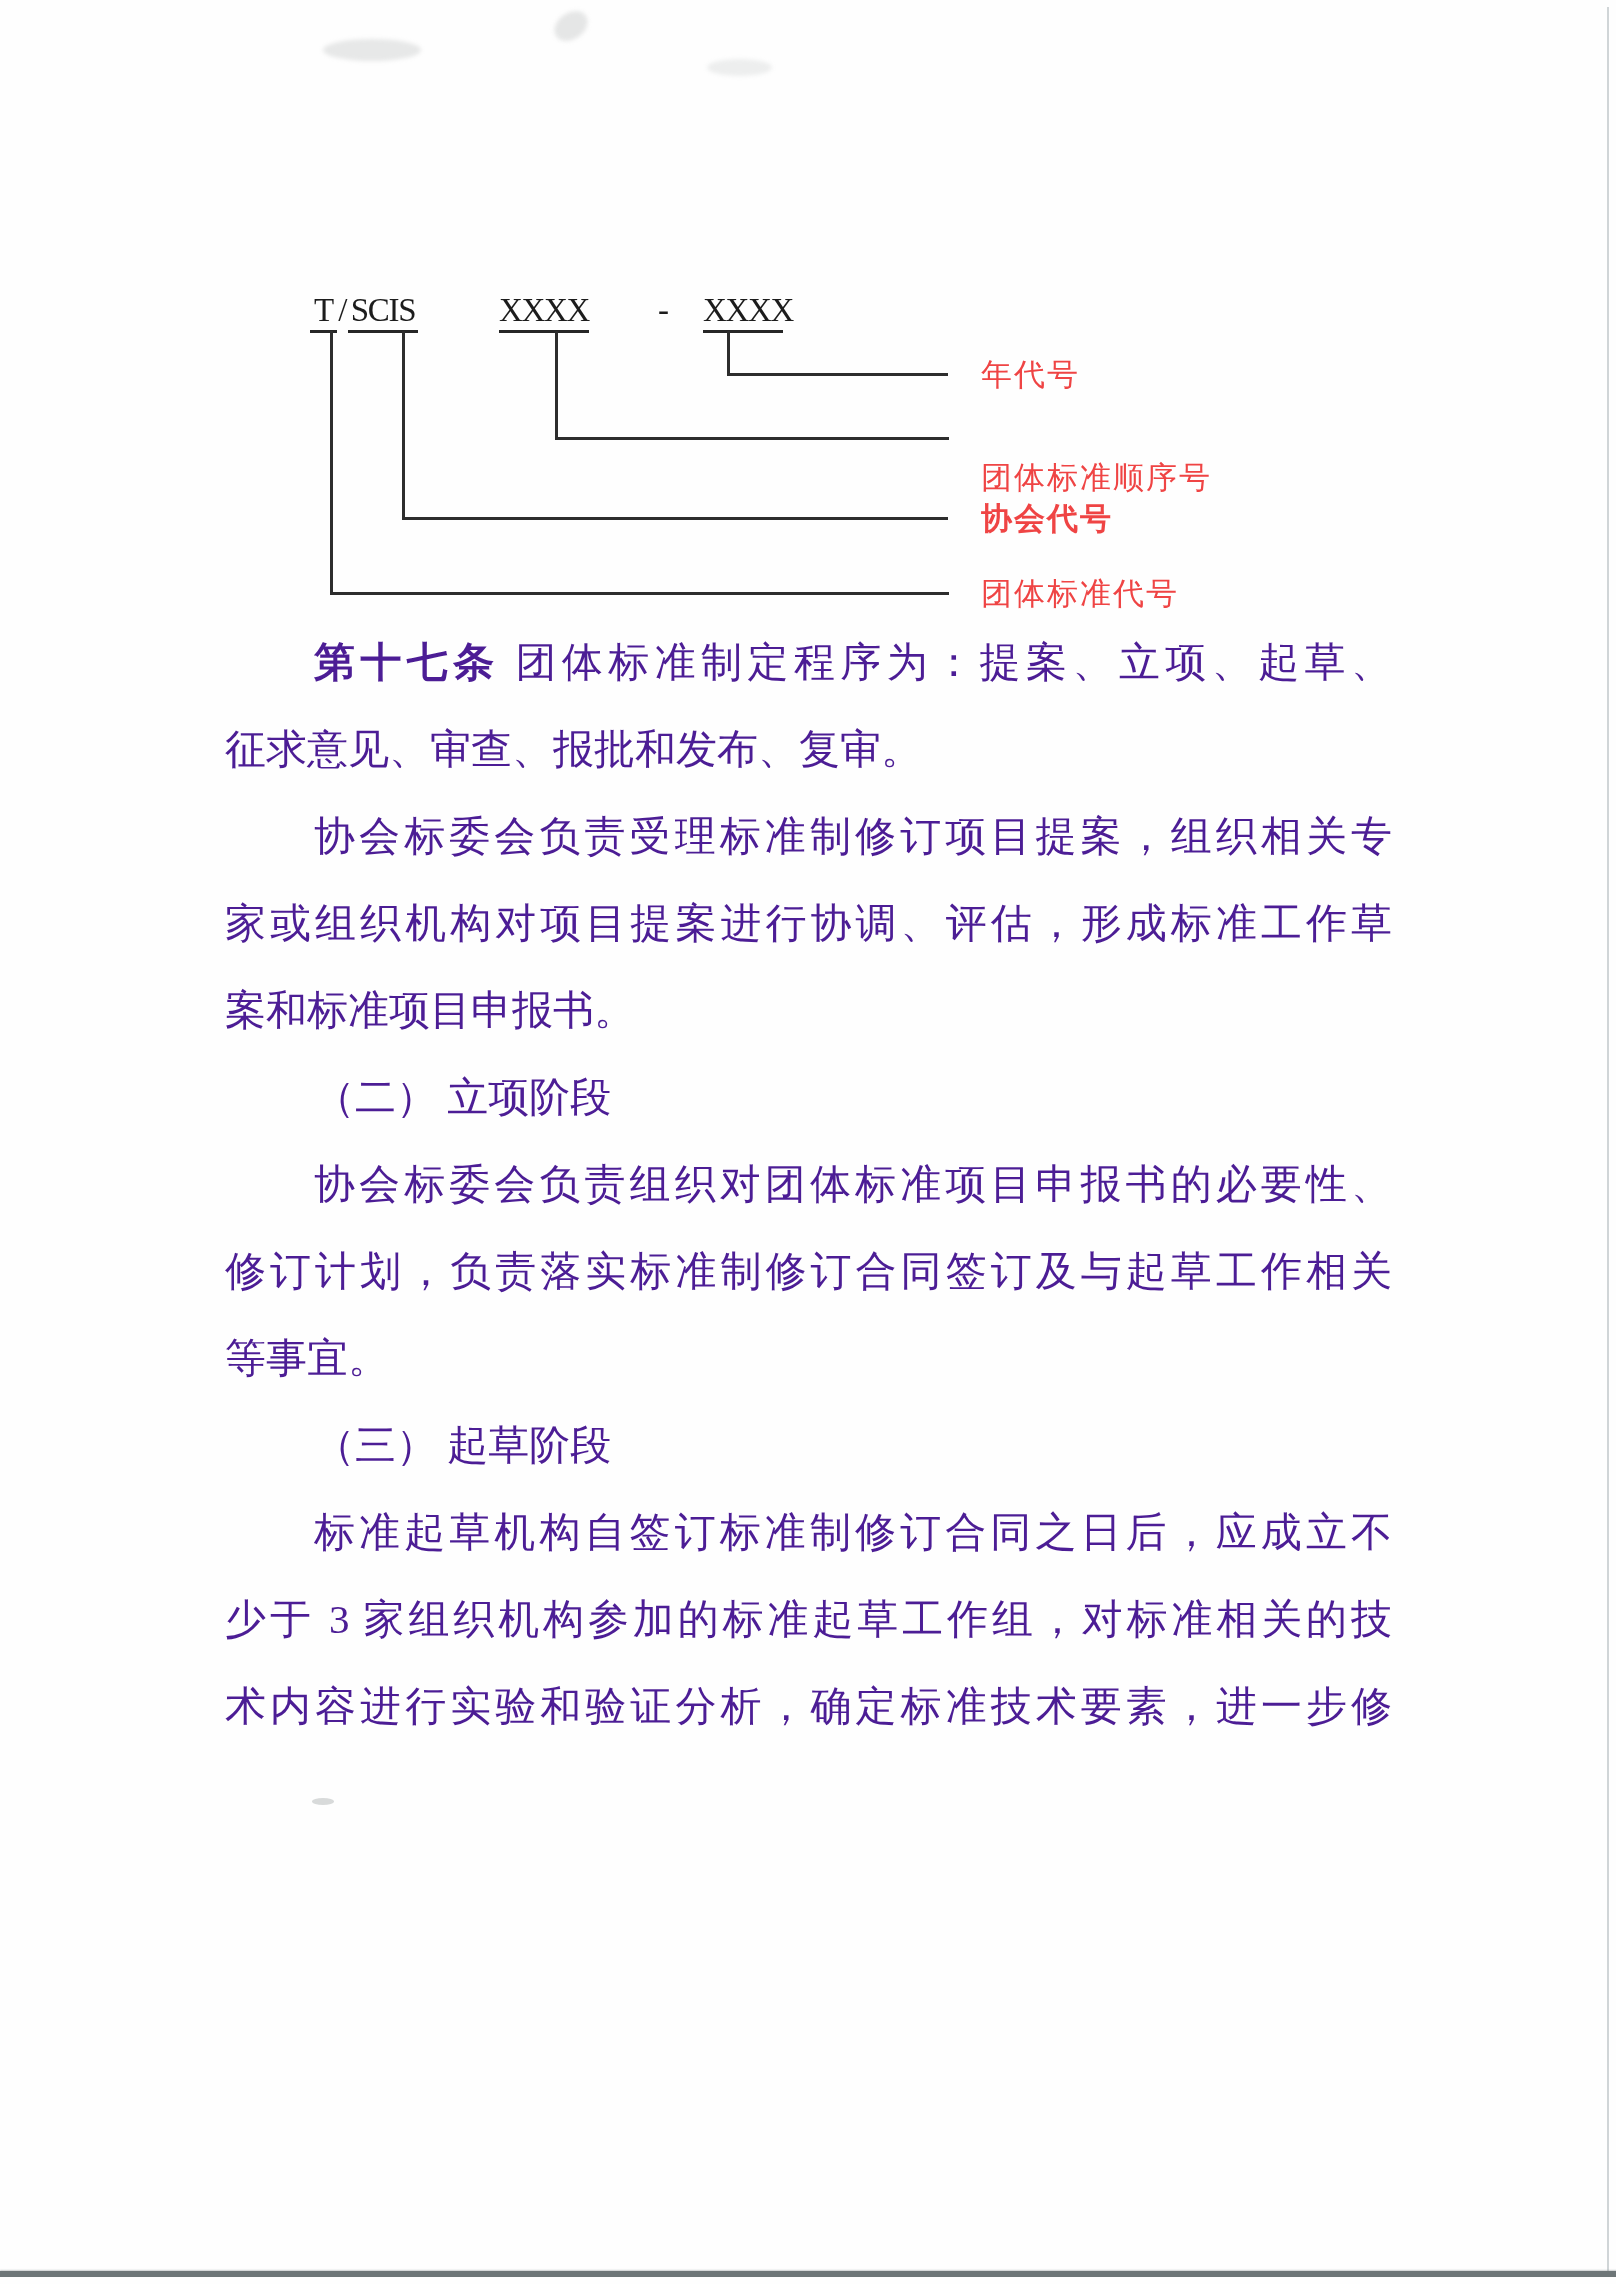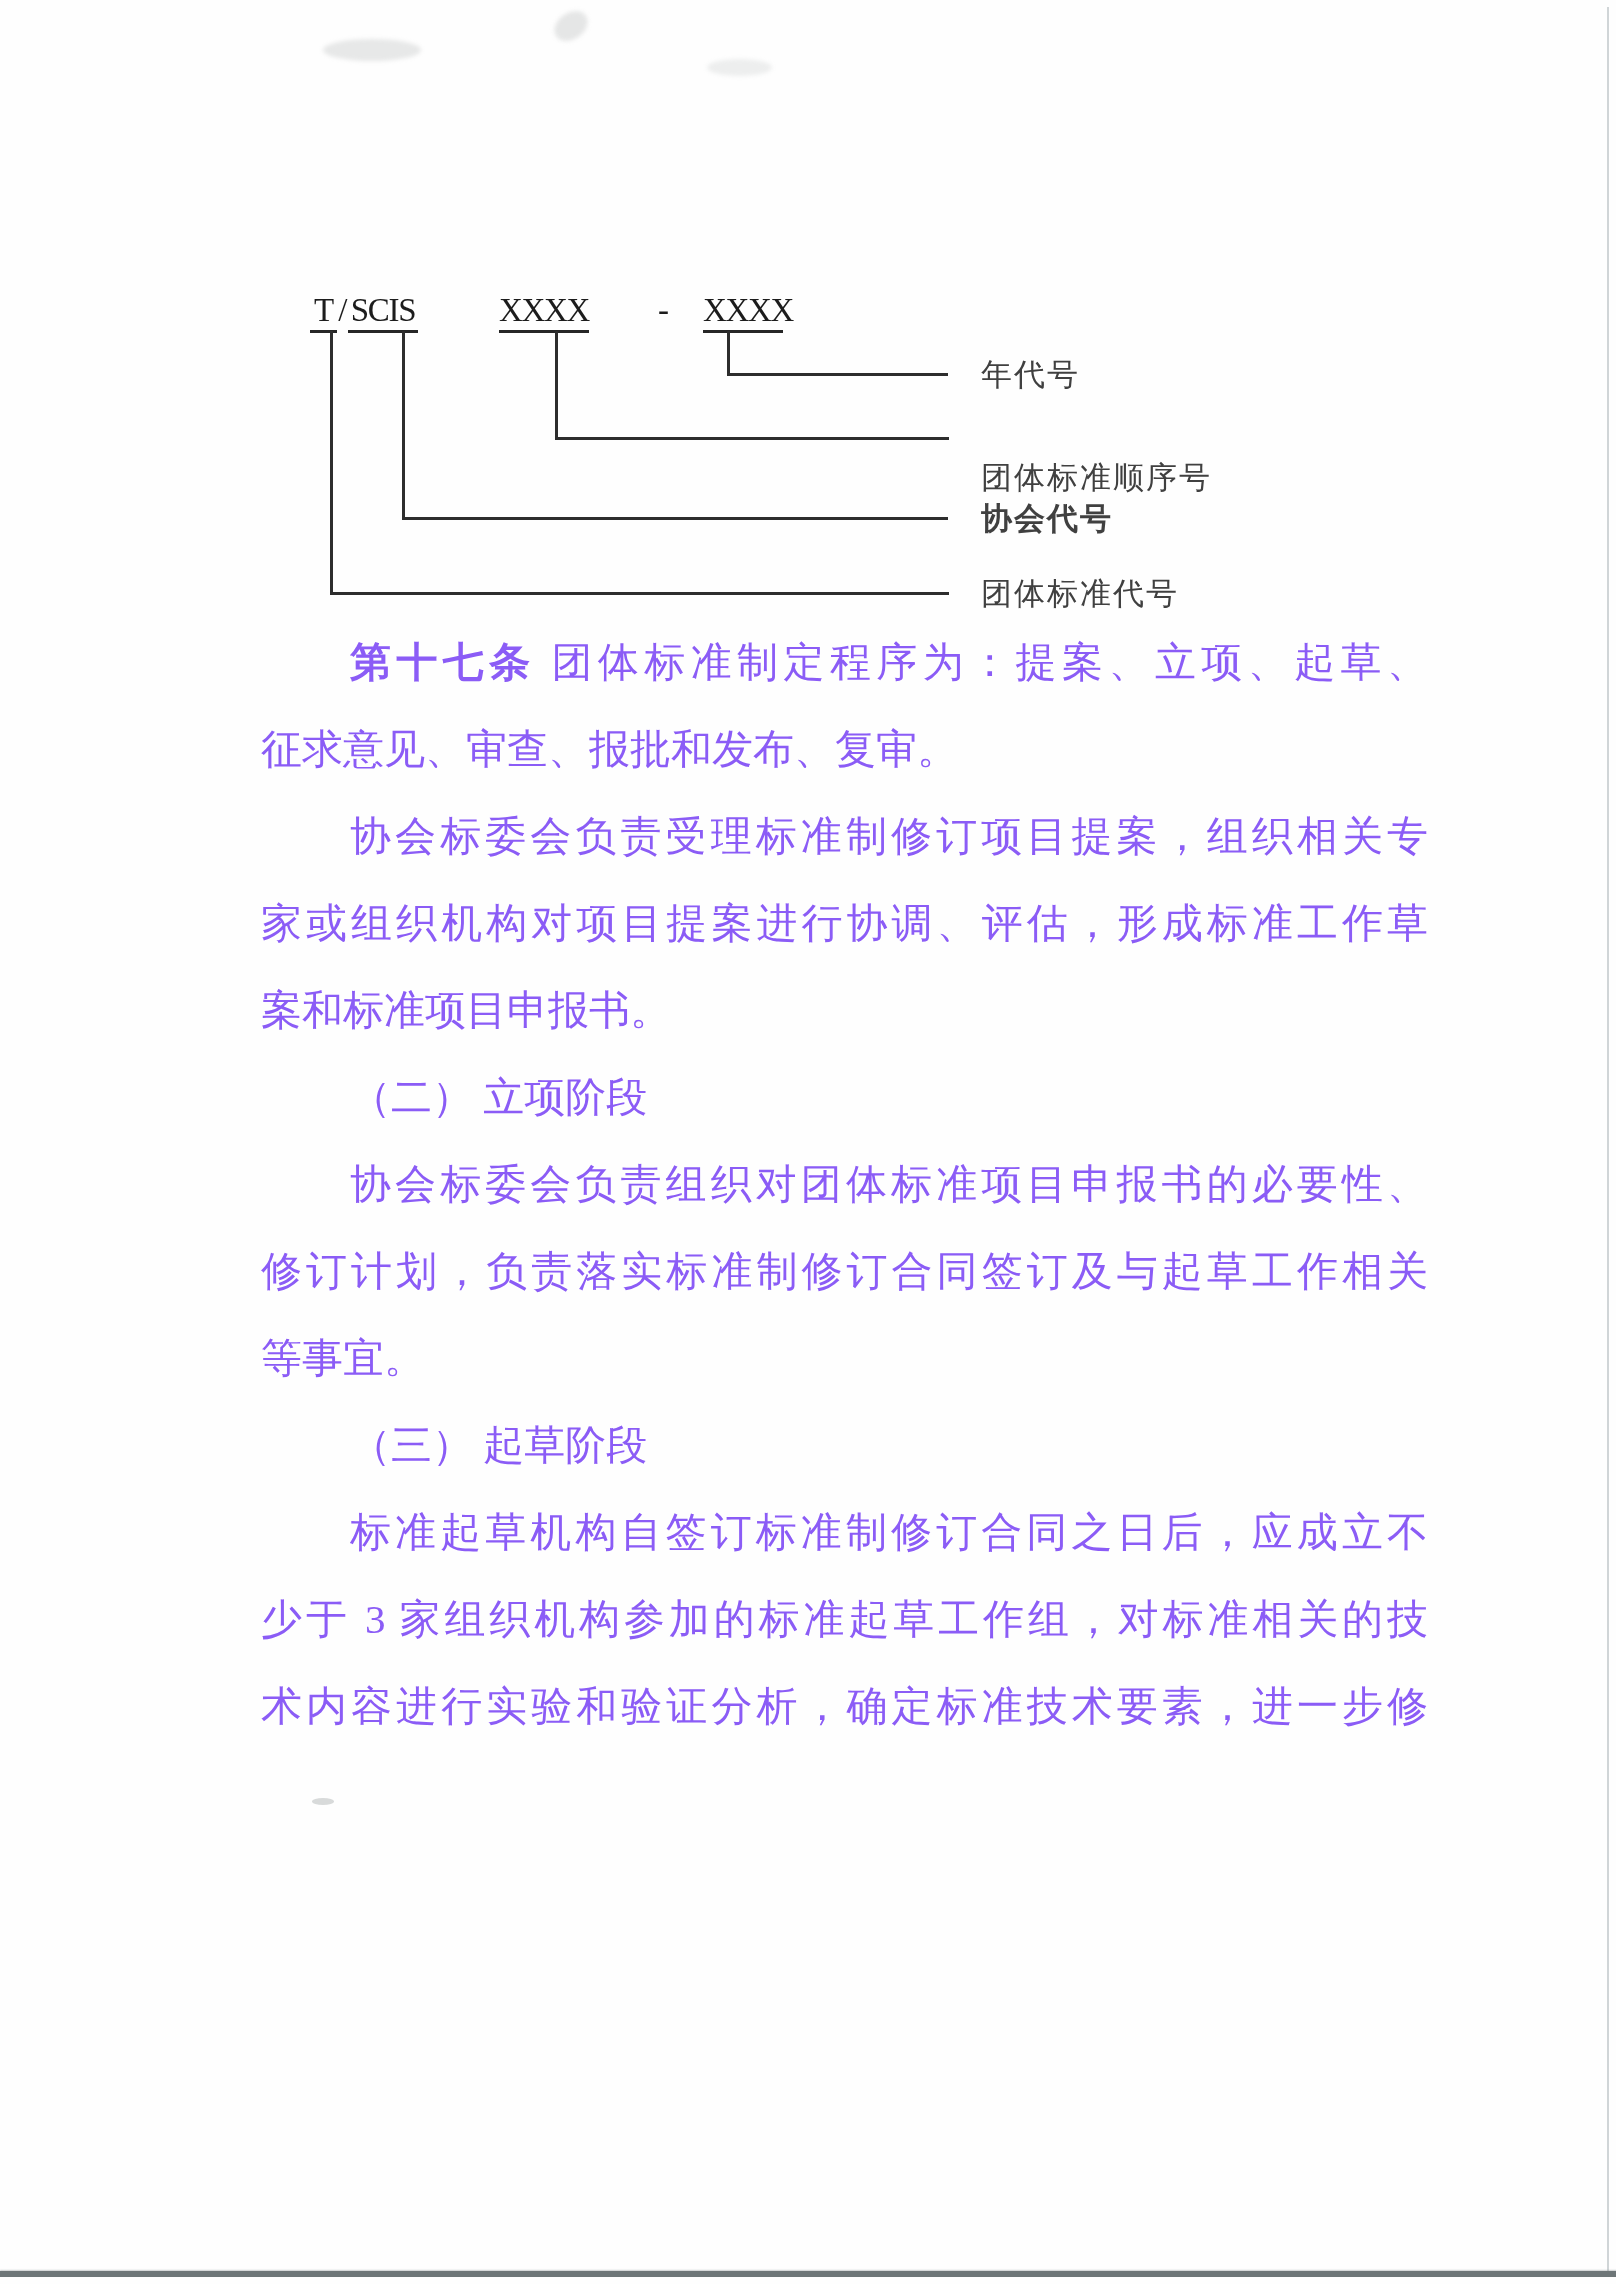--- a/index.html
+++ b/index.html
@@ -29,7 +29,7 @@
   .diag-label{
     position:absolute;left:981px;height:33px;
     font-size:31px;line-height:33px;letter-spacing:2px;
-    color:#404040;white-space:nowrap;
+    color:#ef4444;white-space:nowrap;
   }
   
   .body-text{

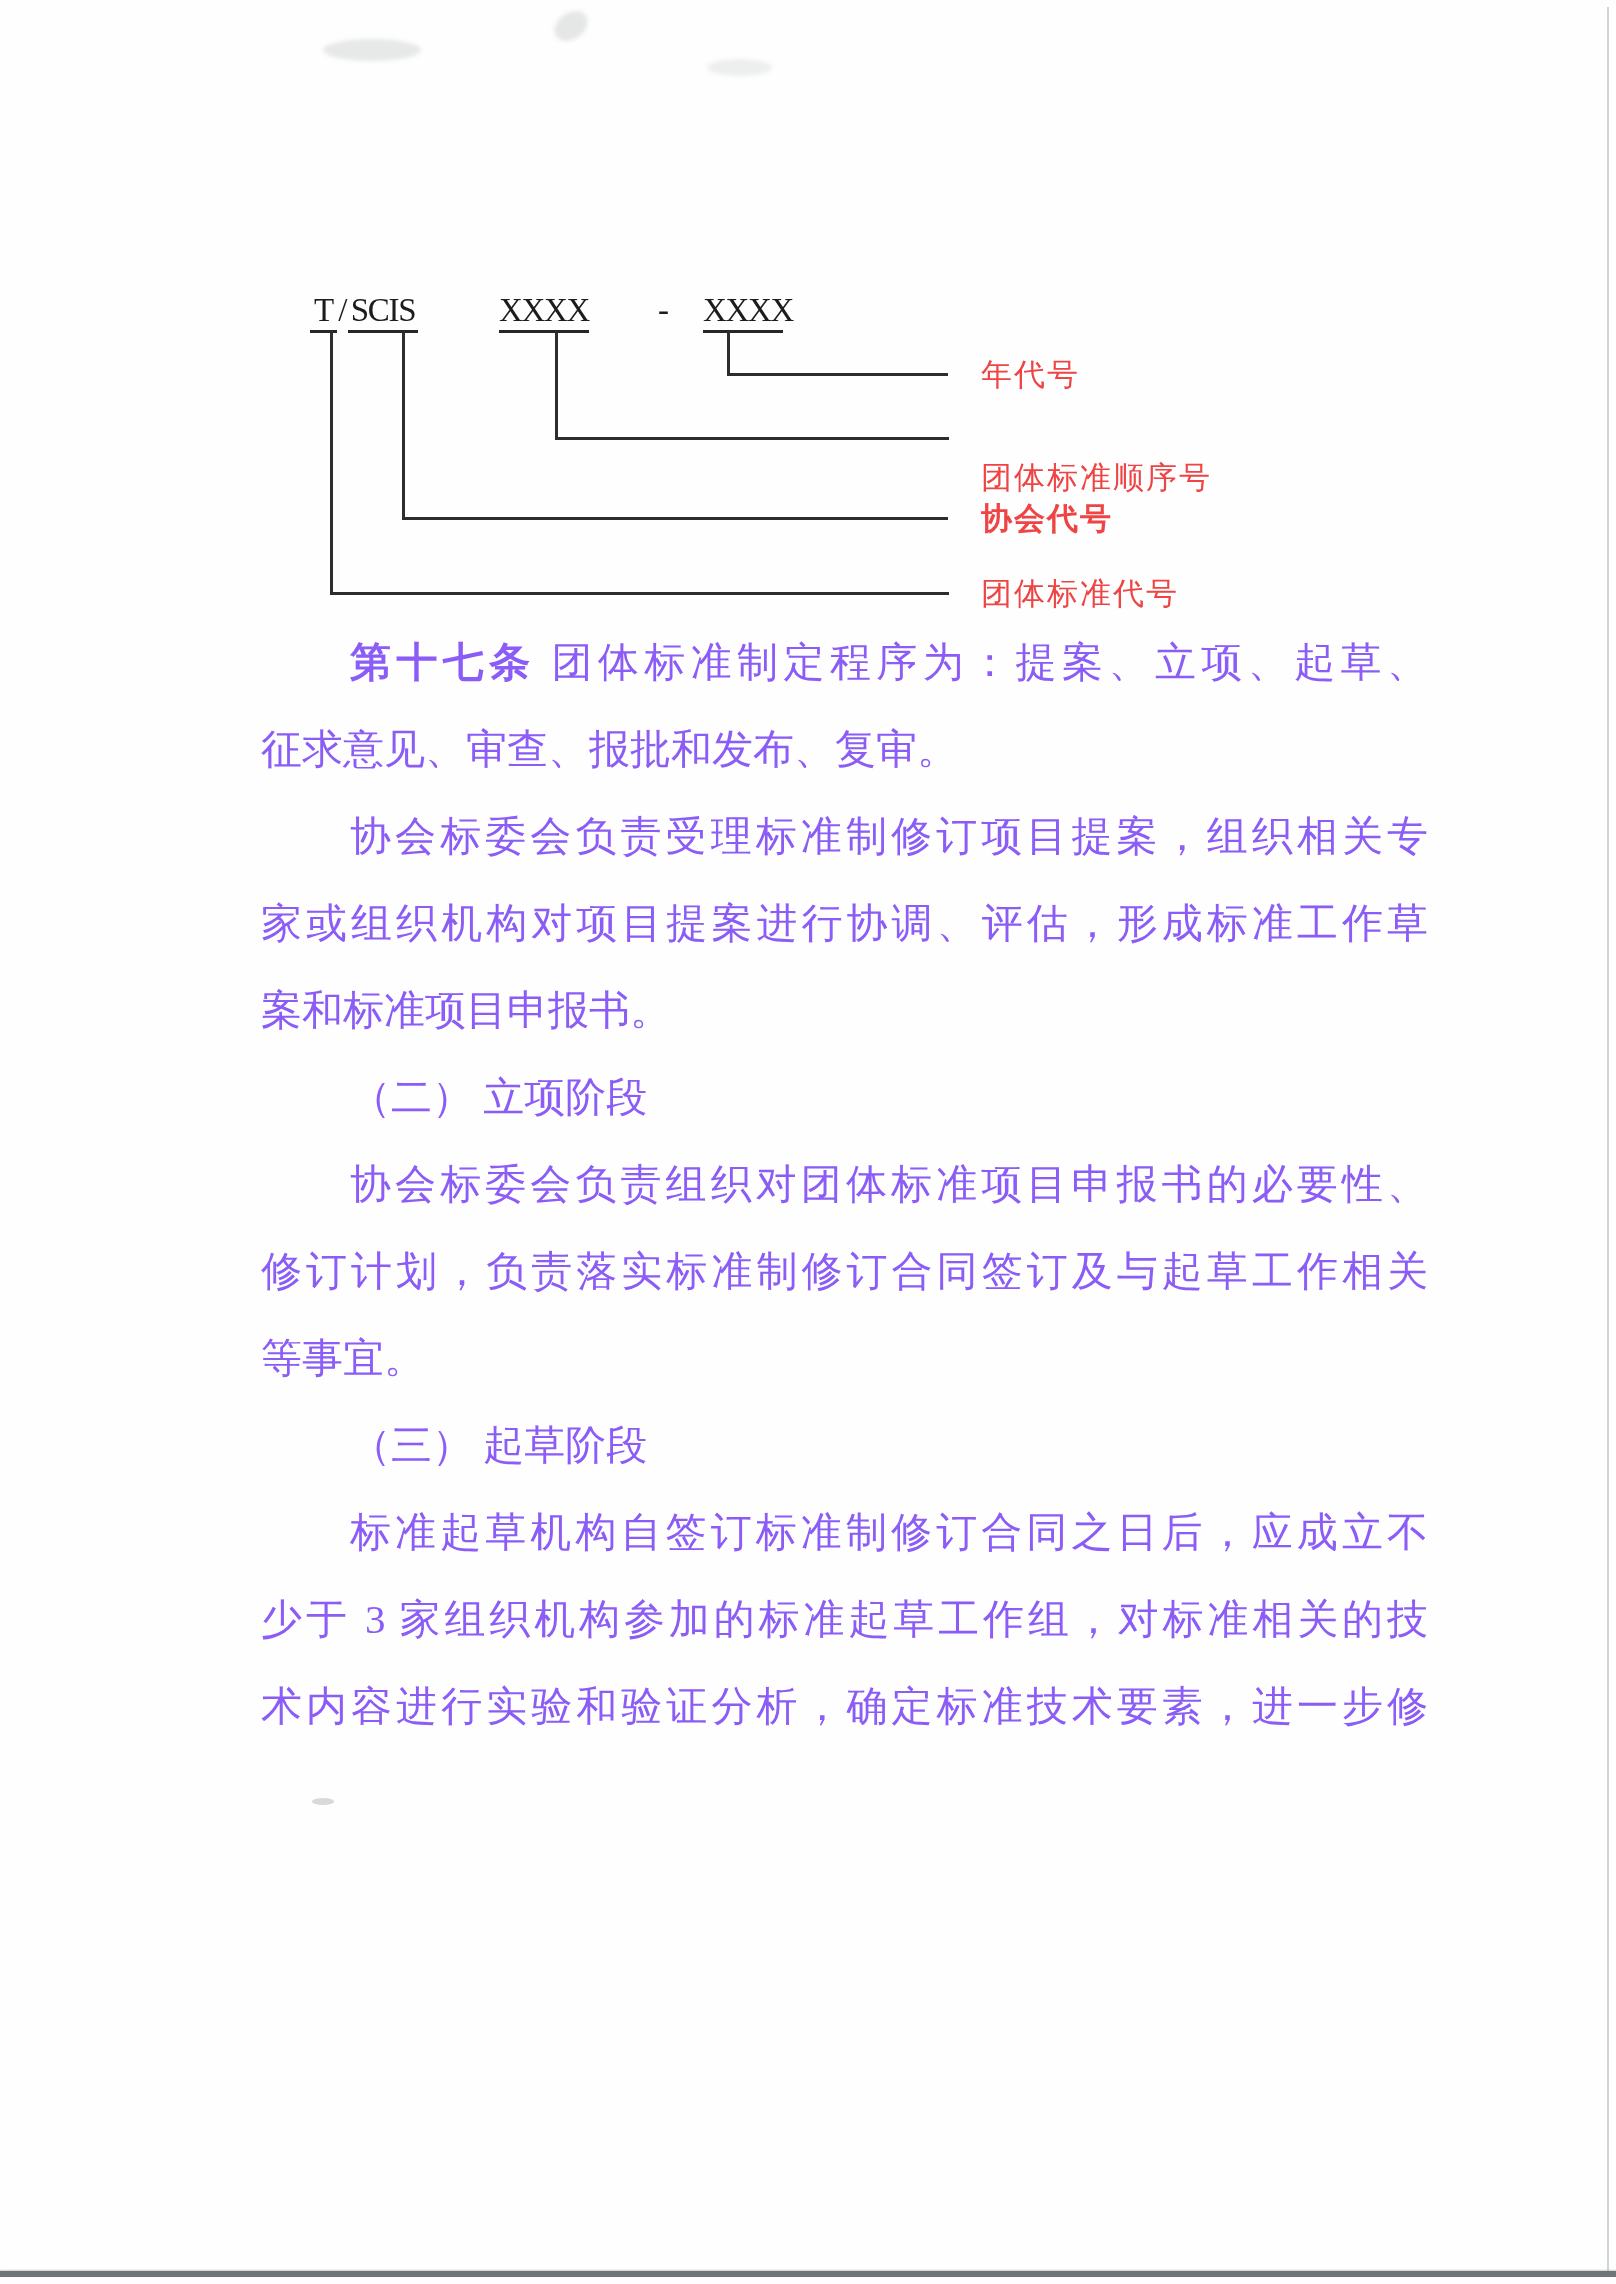--- a/index.html
+++ b/index.html
@@ -34,7 +34,7 @@
   
   .body-text{
     position:absolute;left:225px;top:619px;width:1167px;
-    font-size:41px;color:#8b5cf6;margin-left:36px;
+    font-size:41px;color:#4c1d95;
   }
   .line{
     height:87px;line-height:87px;

